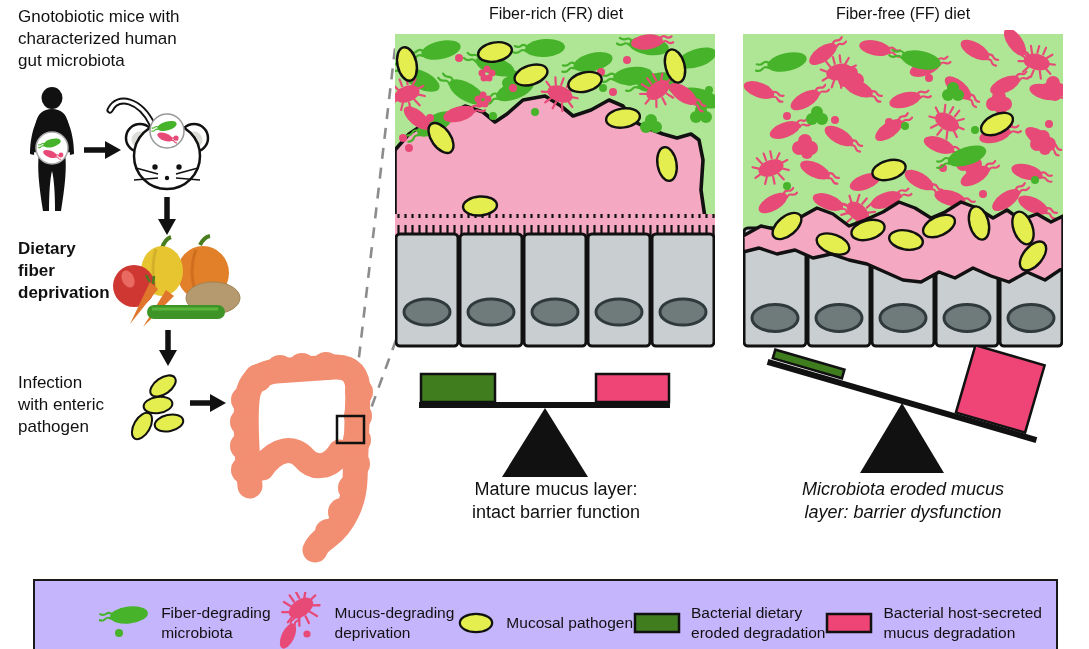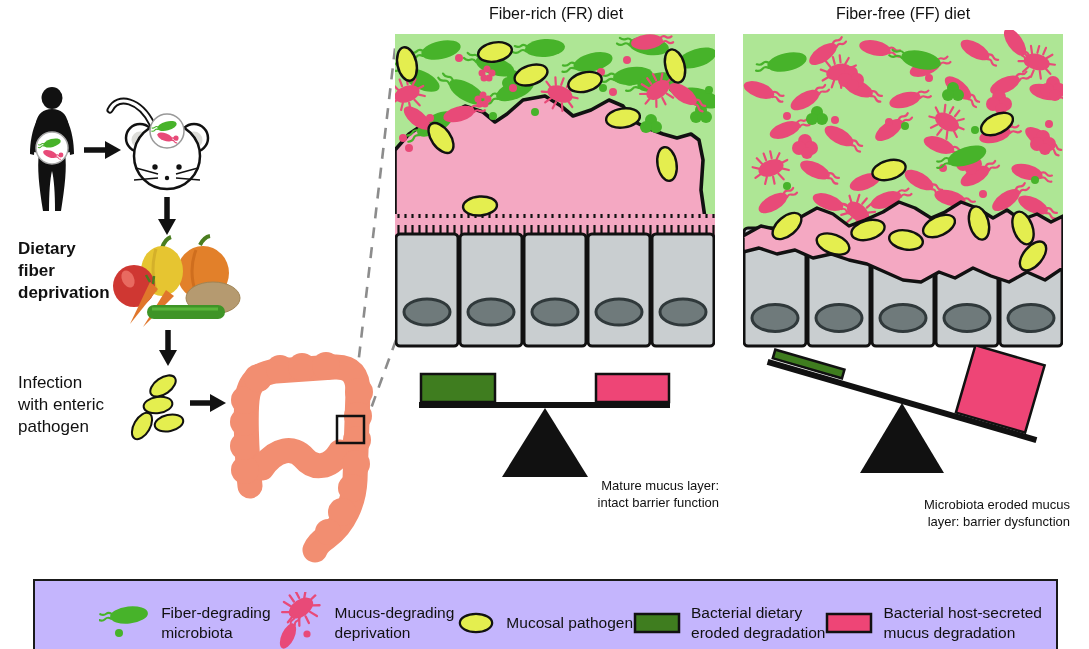--- a/index.html
+++ b/index.html
@@ -371,6 +371,9 @@
     <polygon class="blackfill" points="150,57 108,127 192,127"></polygon>
   </svg>
 
+  <div class="abs lbl" style="left:18px;top:6px;width:220px;">Gnotobiotic mice with
+characterized human
+gut microbiota</div>
   <div class="abs lbl" style="left:18px;top:238px;width:120px;font-weight:bold;">Dietary
 fiber
 deprivation</div>

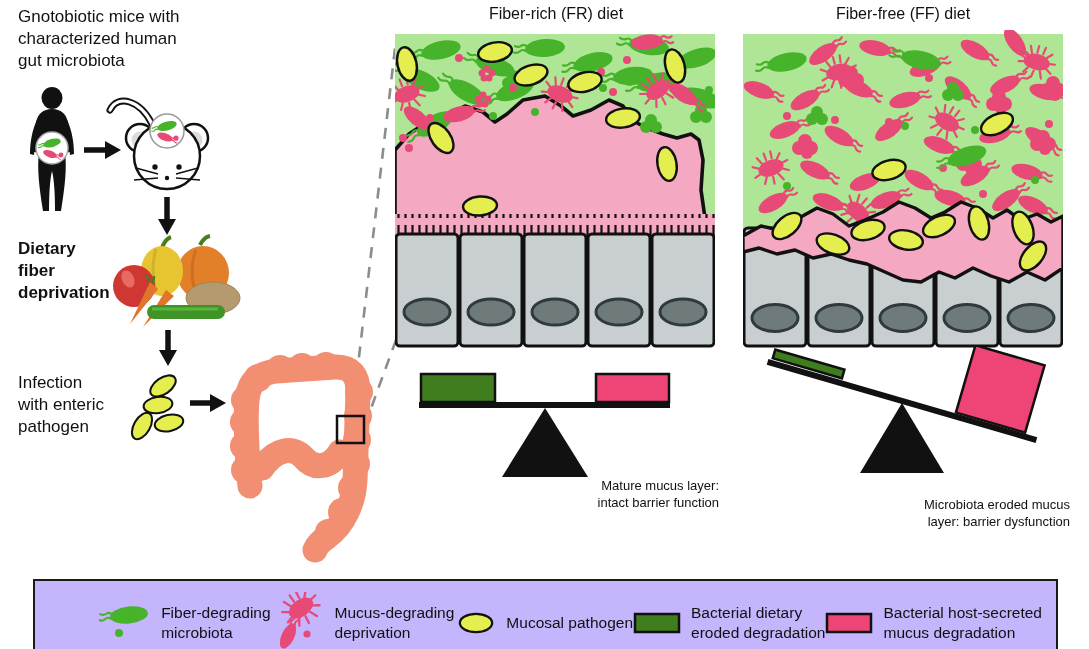--- a/index.html
+++ b/index.html
@@ -8,7 +8,7 @@
   .abs{position:absolute;}
   .lbl{font-size:17px;line-height:1.28;white-space:pre-line;}
   .ptitle{font-size:16px;text-align:center;}
-  .caption{font-size:13px;line-height:1.3;text-align:right;white-space:pre-line;}
+  .caption{font-size:18px;line-height:1.3;text-align:center;white-space:pre-line;}
   .legend-box{position:absolute;left:33px;top:551px;width:1025px;height:87px;
               border:2.5px solid #1a1a1a;box-sizing:border-box;display:flex;
               align-items:center;justify-content:flex-end;padding:0 14px;background:#c4b5fd;margin-top:28px;}

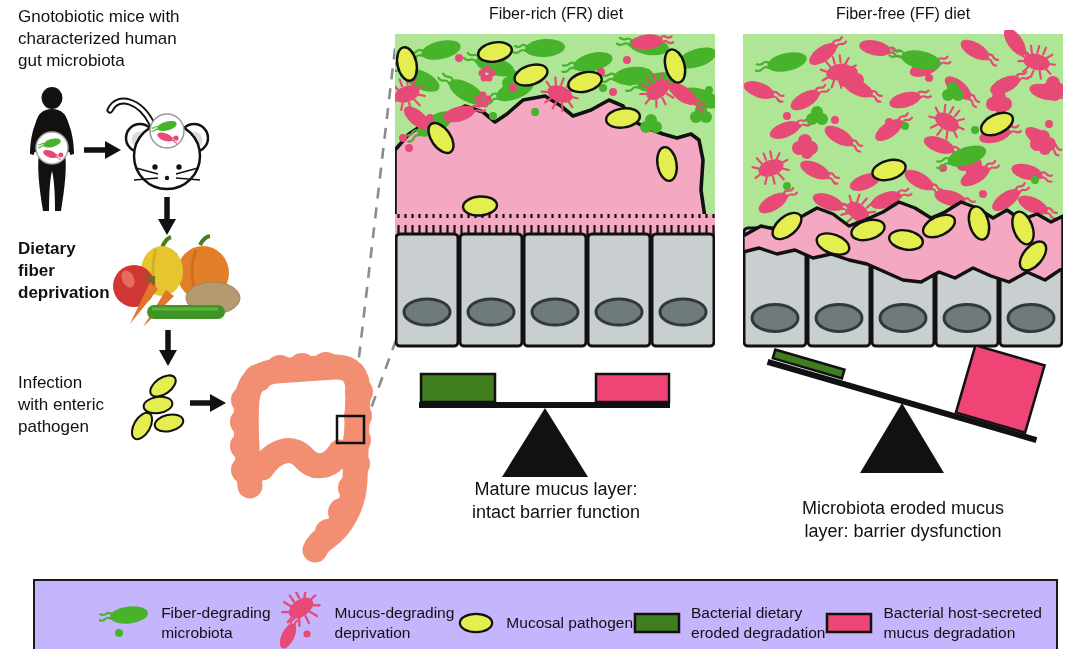--- a/index.html
+++ b/index.html
@@ -386,7 +386,7 @@
 
   <div class="abs caption" style="left:393px;top:478px;width:326px;">Mature mucus layer:
 intact barrier function</div>
-  <div class="abs caption" style="left:736px;top:497px;width:334px;">Microbiota eroded mucus
+  <div class="abs caption" style="left:736px;top:478px;width:334px;font-style:italic;">Microbiota eroded mucus
 layer: barrier dysfunction</div>
 
   <div class="legend-box">

